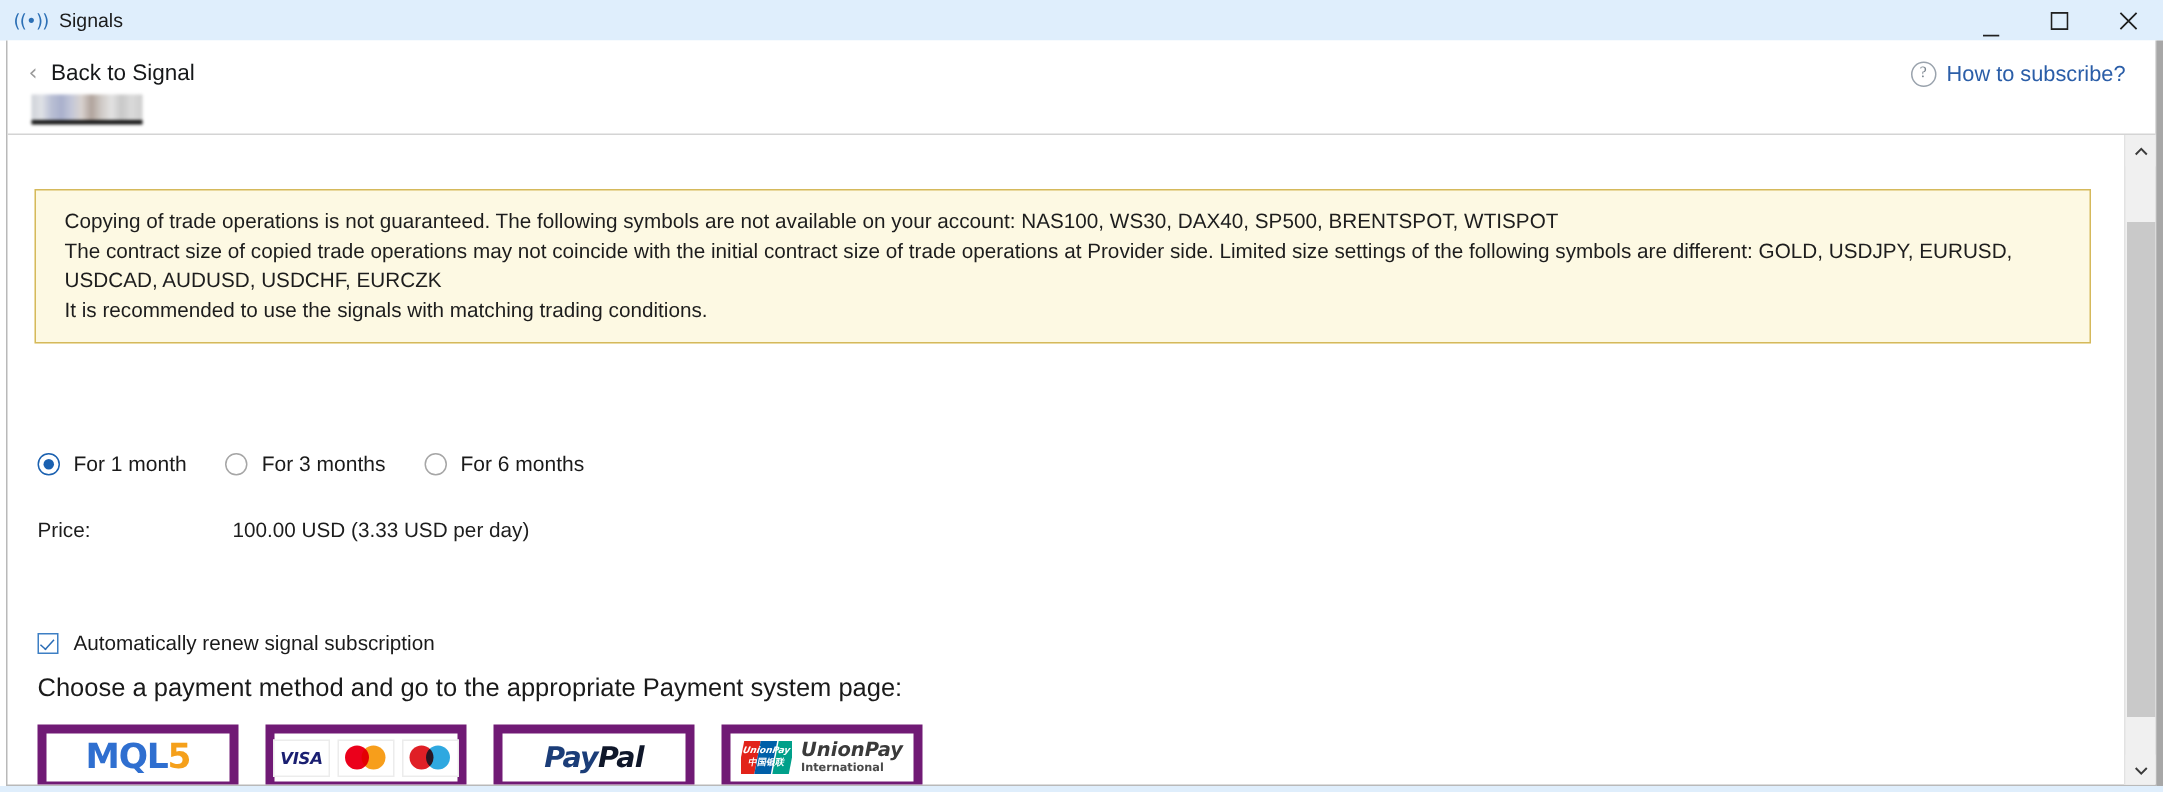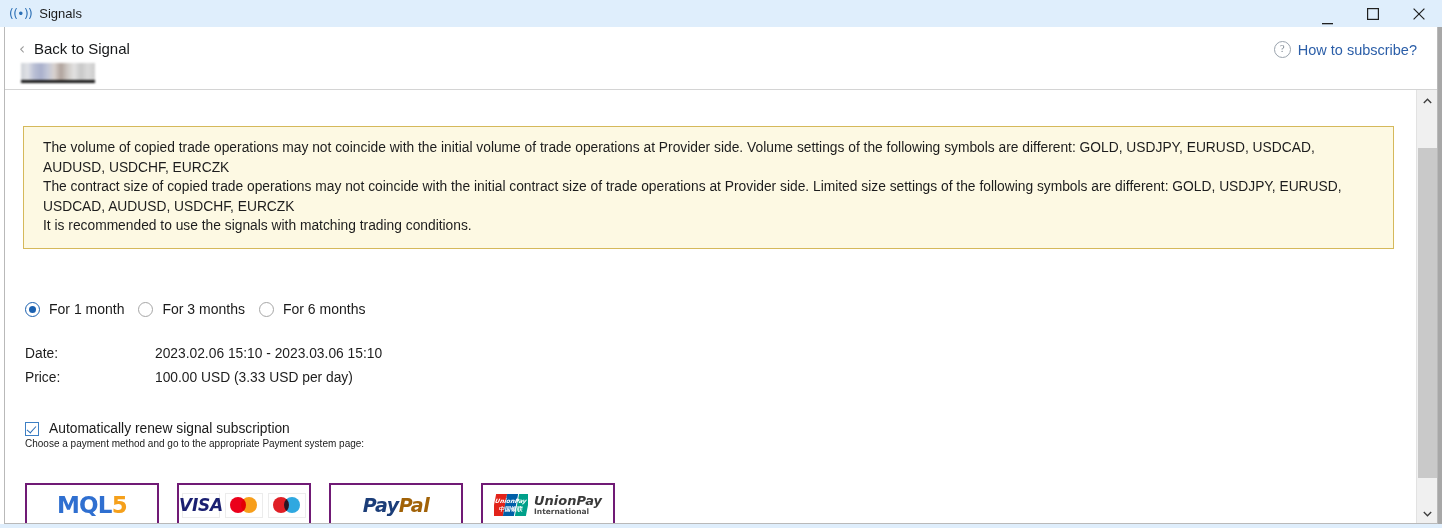--- a/index.html
+++ b/index.html
@@ -451,6 +451,7 @@
     <div class="content">
 
       <div class="warning">
+        <p>Copying of trade operations is not guaranteed. The following symbols are not available on your account: NAS100, WS30, DAX40, SP500, BRENTSPOT, WTISPOT</p>
         <p>The volume of copied trade operations may not coincide with the initial volume of trade operations at Provider side. Volume settings of the following symbols are different: GOLD, USDJPY, EURUSD, USDCAD, AUDUSD, USDCHF, EURCZK</p>
         <p>The contract size of copied trade operations may not coincide with the initial contract size of trade operations at Provider side. Limited size settings of the following symbols are different: GOLD, USDJPY, EURUSD, USDCAD, AUDUSD, USDCHF, EURCZK</p>
         <p>It is recommended to use the signals with matching trading conditions.</p>

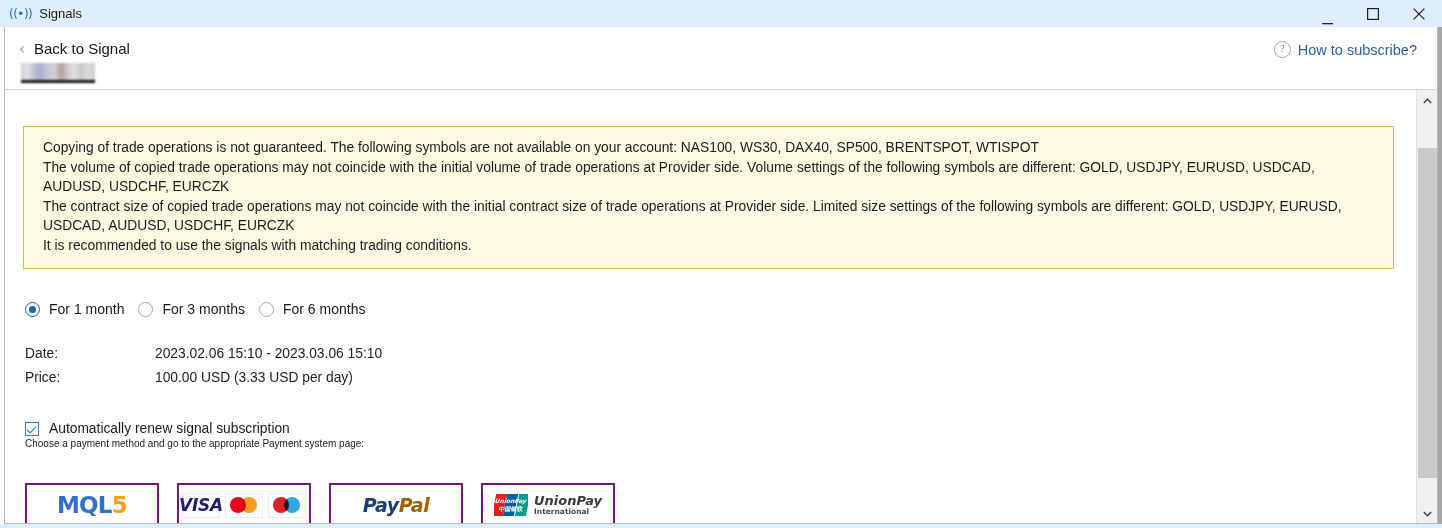--- a/index.html
+++ b/index.html
@@ -452,7 +452,6 @@
 
       <div class="warning">
         <p>Copying of trade operations is not guaranteed. The following symbols are not available on your account: NAS100, WS30, DAX40, SP500, BRENTSPOT, WTISPOT</p>
-        <p>The volume of copied trade operations may not coincide with the initial volume of trade operations at Provider side. Volume settings of the following symbols are different: GOLD, USDJPY, EURUSD, USDCAD, AUDUSD, USDCHF, EURCZK</p>
         <p>The contract size of copied trade operations may not coincide with the initial contract size of trade operations at Provider side. Limited size settings of the following symbols are different: GOLD, USDJPY, EURUSD, USDCAD, AUDUSD, USDCHF, EURCZK</p>
         <p>It is recommended to use the signals with matching trading conditions.</p>
       </div>

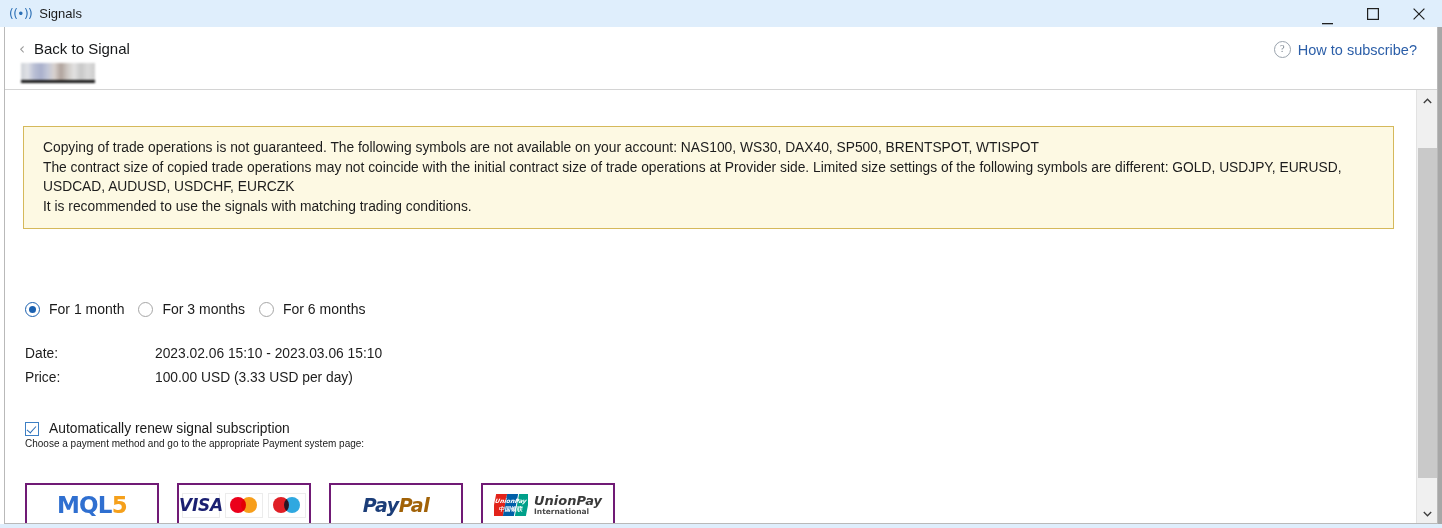--- a/index.html
+++ b/index.html
@@ -157,7 +157,7 @@
     left: 20px; top: 211px;
     display: flex;
     align-items: center;
-    gap: 14px;
+    gap: 26px;
     justify-content: flex-end;
   }
   .radio-item {

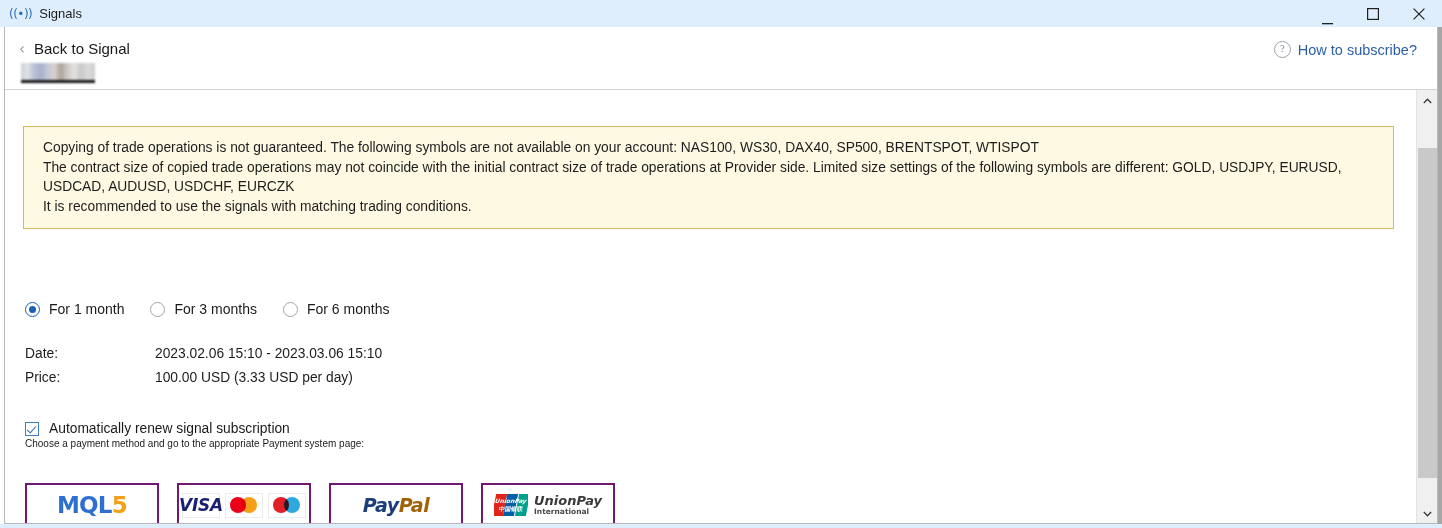--- a/index.html
+++ b/index.html
@@ -475,10 +475,6 @@
         <table>
           <tbody>
           <tr>
-            <td class="k">Date:</td>
-            <td class="v">2023.02.06 15:10 - 2023.03.06 15:10</td>
-          </tr>
-          <tr>
             <td class="k">Price:</td>
             <td class="v">100.00 USD (3.33 USD per day)</td>
           </tr>

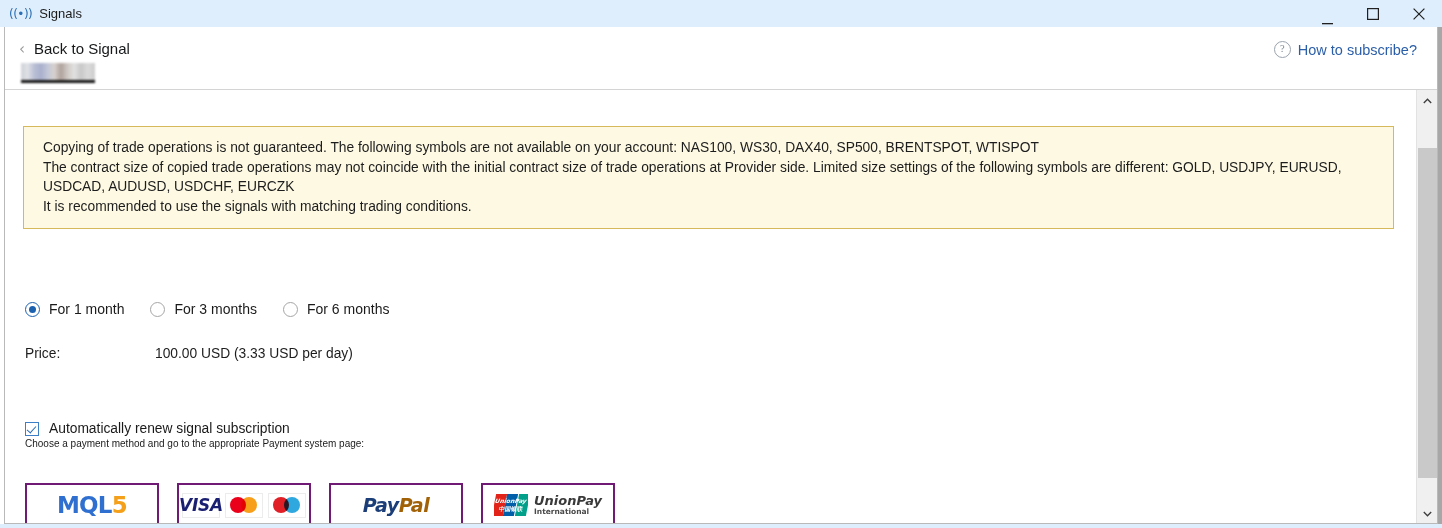--- a/index.html
+++ b/index.html
@@ -227,8 +227,8 @@
   
   .pay-prompt {
     position: absolute;
-    left: 20px; top: 348px;
-    font-size: 10px;
+    left: 20px; top: 359px;
+    font-size: 17px;
   }
 
   

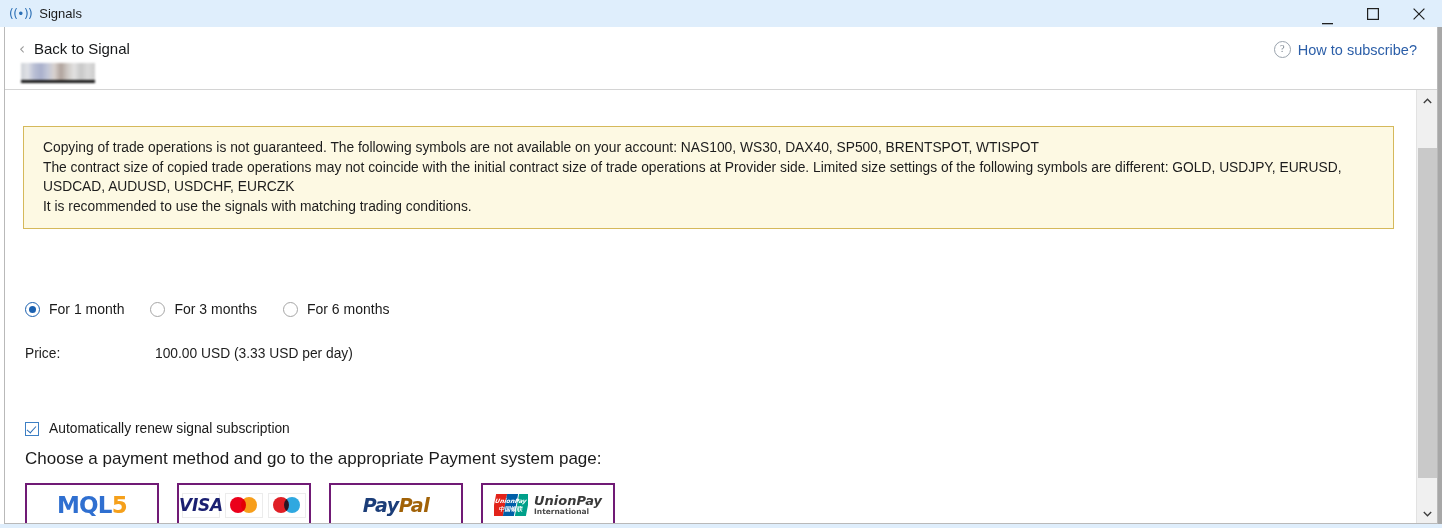--- a/index.html
+++ b/index.html
@@ -240,7 +240,7 @@
   }
   .pay-btn {
     height: 44px;
-    border: 2px solid #701a75;
+    border: 6px solid #701a75;
     background: #fff;
     display: flex;
     align-items: center;

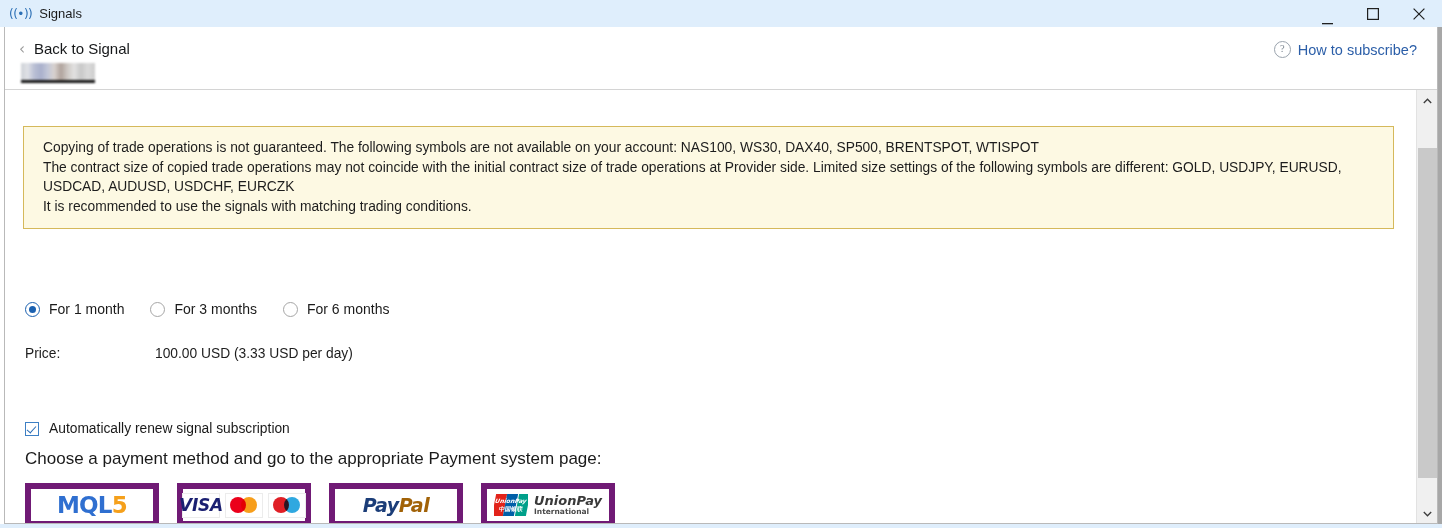--- a/index.html
+++ b/index.html
@@ -273,7 +273,7 @@
   }
   .visa-txt {
     color: #1a1f71;
-    font-size: 17px;
+    font-size: 11px;
     font-weight: bold;
     font-style: italic;
     letter-spacing: -0.2px;

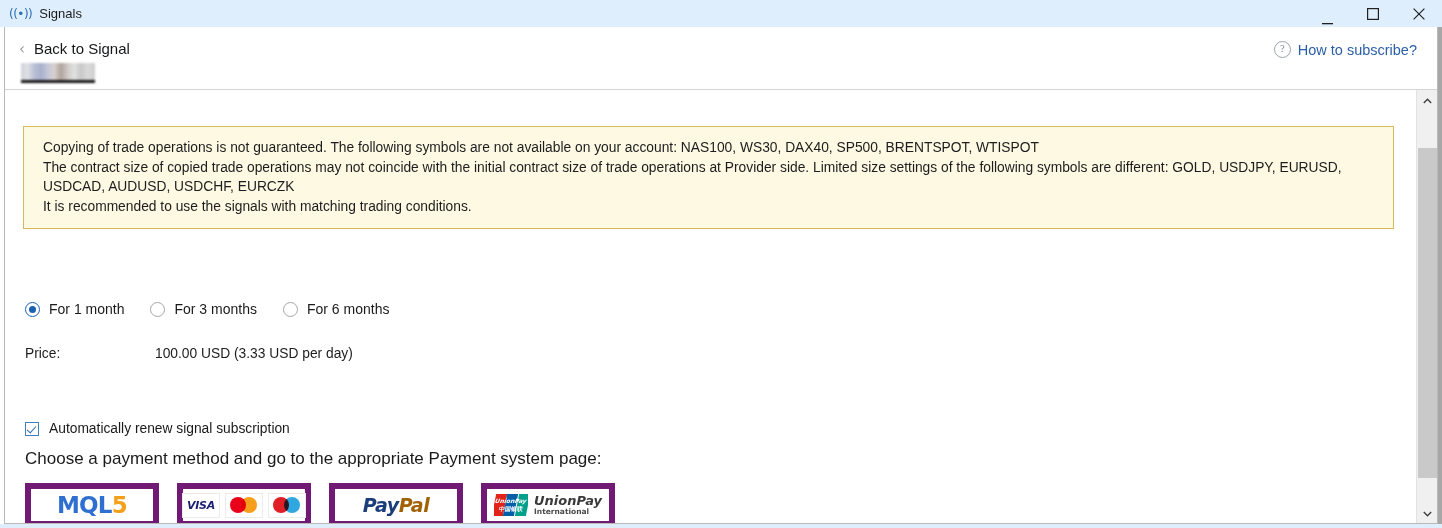--- a/index.html
+++ b/index.html
@@ -302,7 +302,7 @@
     font-family: "DejaVu Sans", sans-serif;
   }
   .paypal .p1 { color: #1b3d78; }
-  .paypal .p2 { color: #a16207; }
+  .paypal .p2 { color: #0f172a; }
 
   .unionpay { display: flex; align-items: flex-end; gap: 6px; }
   .up-mark {

